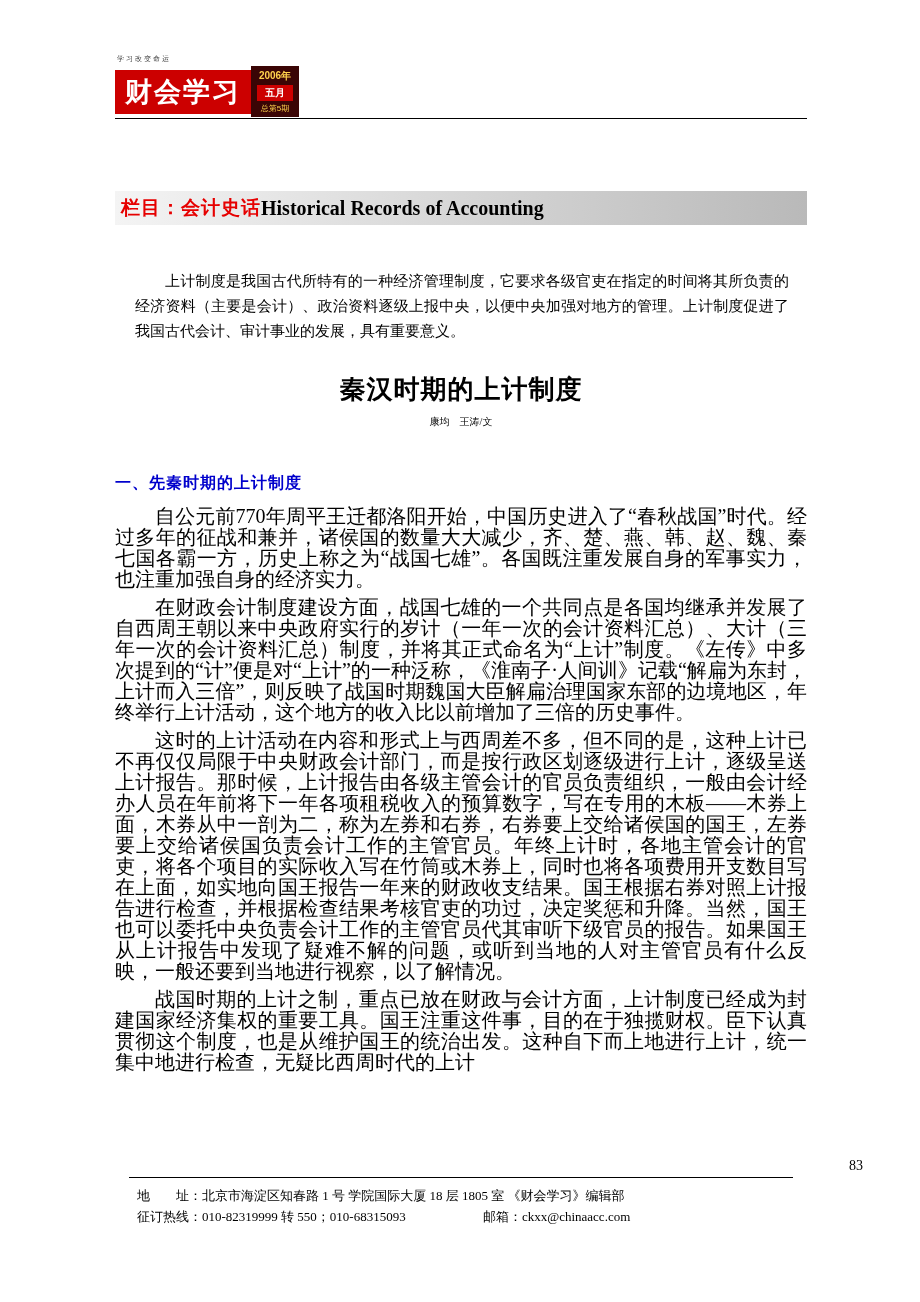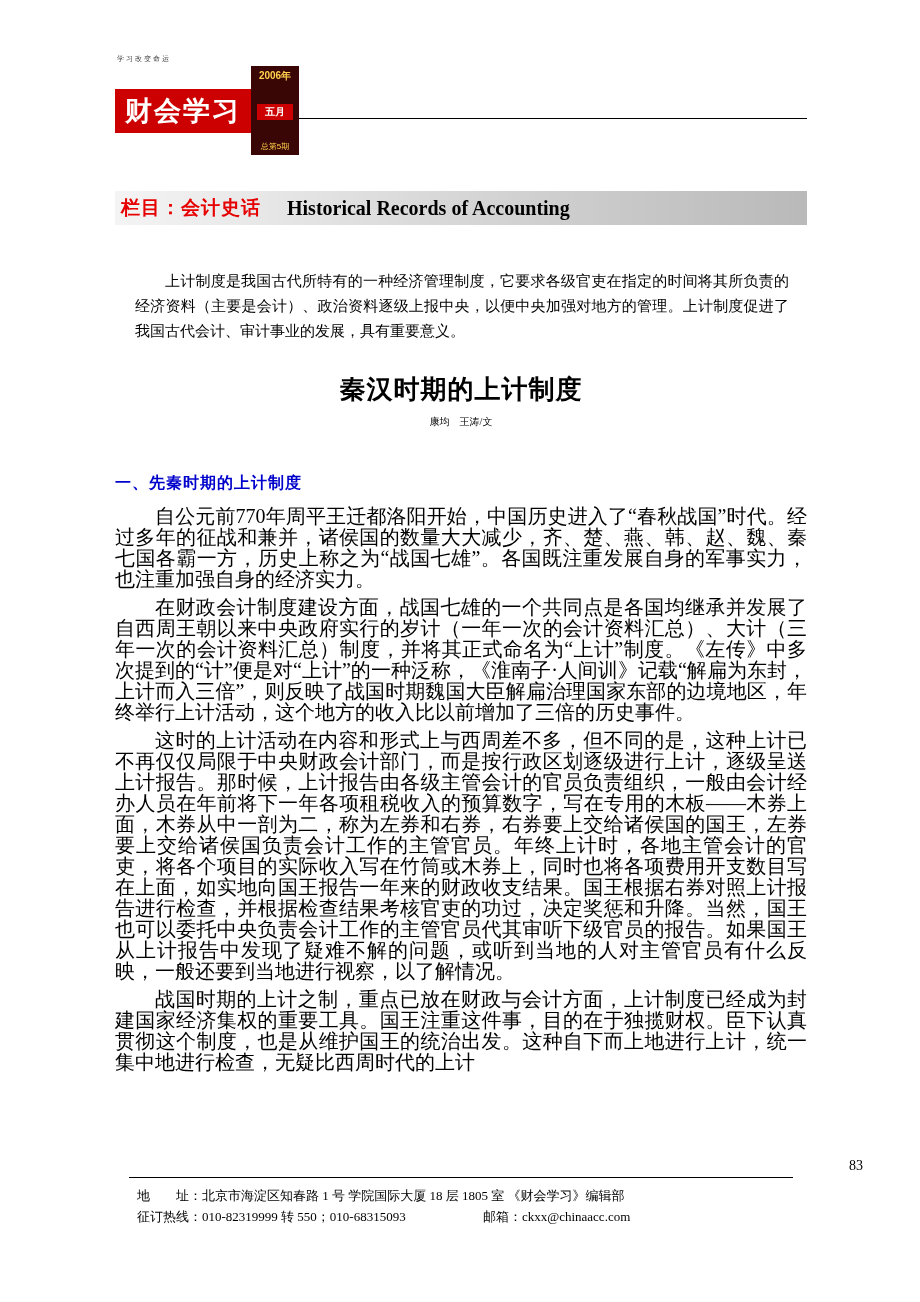--- a/index.html
+++ b/index.html
@@ -28,7 +28,7 @@
   }
   .issue-strip {
     width: 48px; background: #3a0505; display: flex; flex-direction: column;
-    align-items: stretch; font-family: "Liberation Sans", sans-serif; gap: 19px;
+    align-items: stretch; font-family: "Liberation Sans", sans-serif;
   }
   .issue-year { color: #ffd24d; font-size: 10px; text-align: center; padding: 3px 0 2px; font-weight: bold; }
   .issue-month { color: #ffffff; background: #cc0000; font-size: 10px; text-align: center; padding: 1px 0; font-weight: bold; margin: 0 6px; }

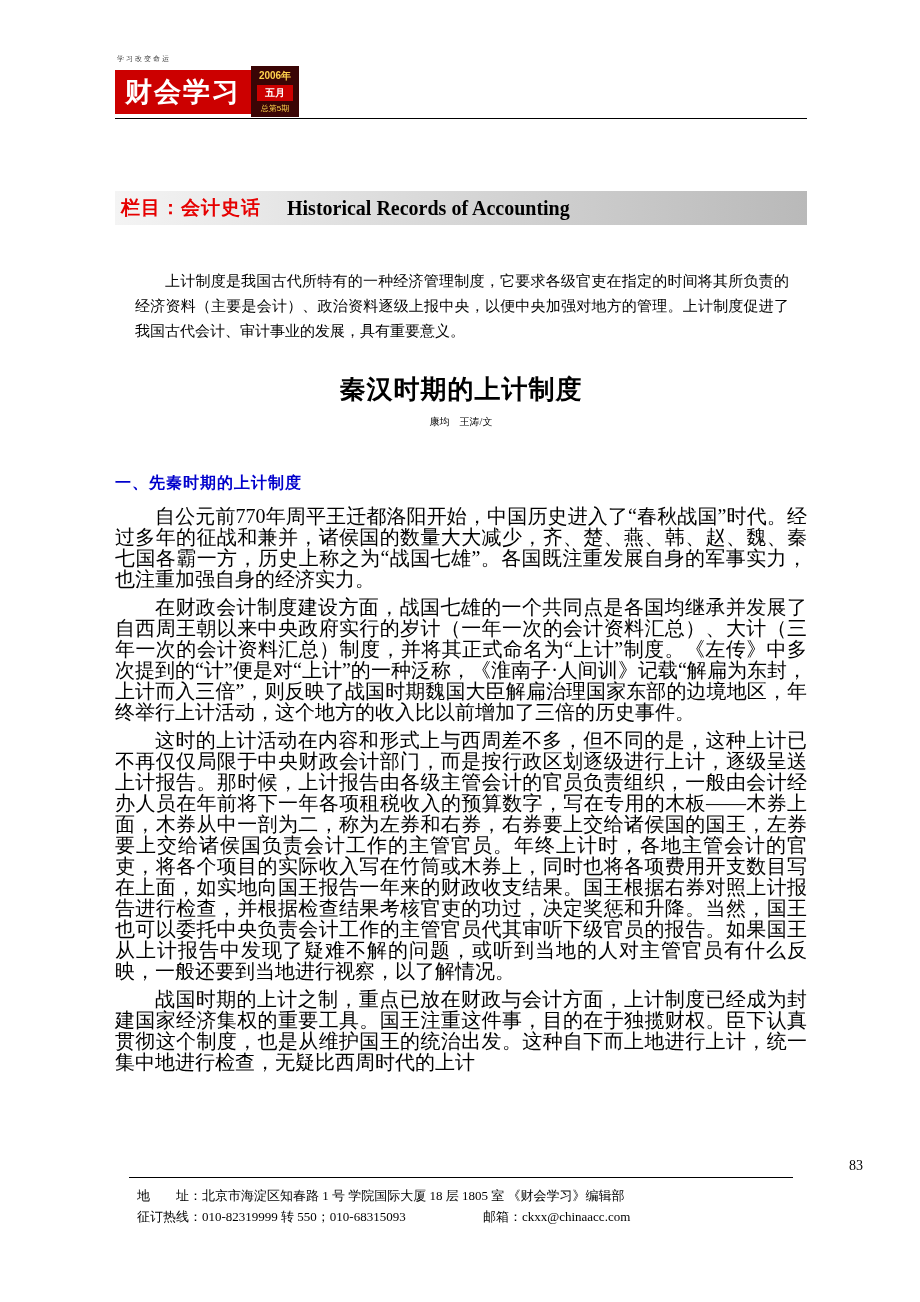--- a/index.html
+++ b/index.html
@@ -50,7 +50,7 @@
   .banner {
     margin-top: 72px; height: 34px;
     background: linear-gradient(to right, #f4f4f4 0%, #dcdcdc 40%, #b9b9b9 100%);
-    display: flex; align-items: center; gap: 26px; padding-left: 6px;
+    display: flex; align-items: center; padding-left: 6px;
   }
   .banner-cn { color: #e60000; font-weight: bold; font-size: 19px; font-family: "Liberation Sans", sans-serif; letter-spacing: 1px; }
   .banner-en { color: #000; font-weight: bold; font-size: 20px; font-family: "Liberation Serif", serif; }

